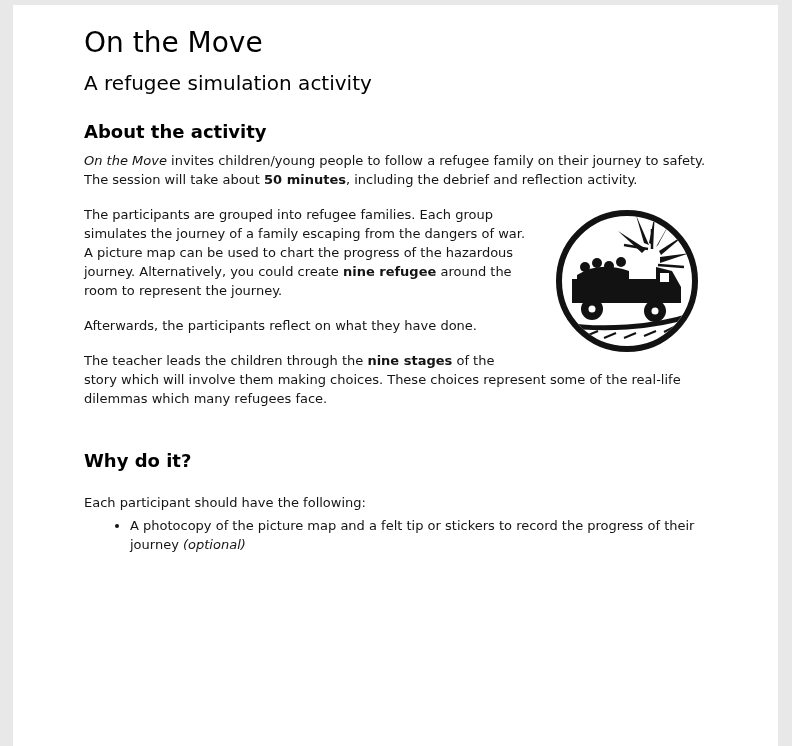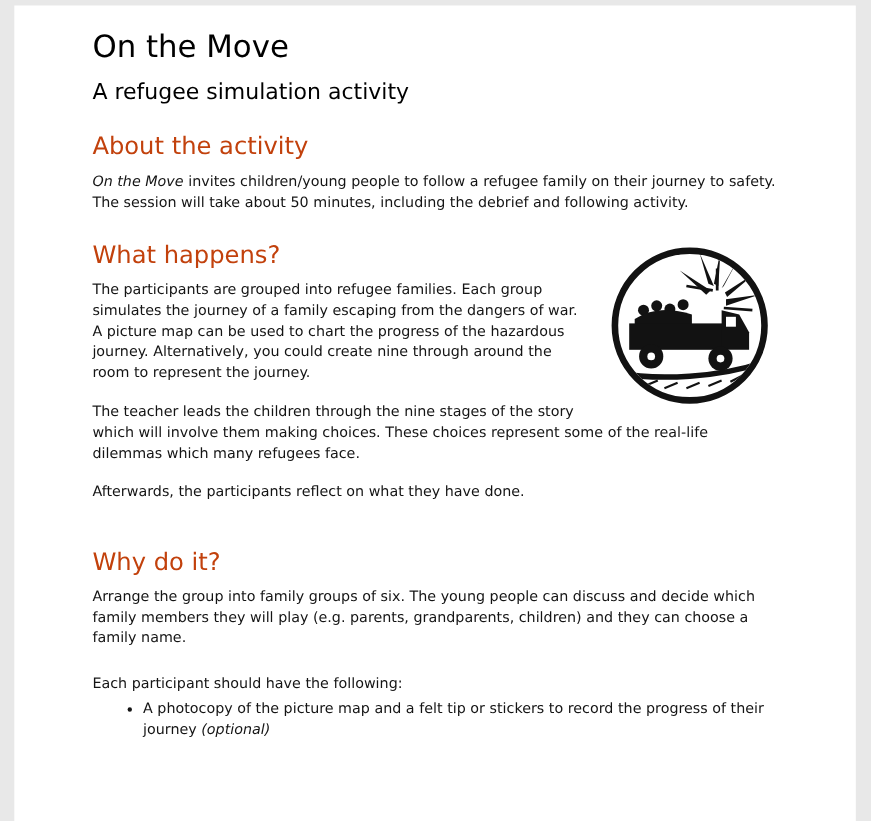--- a/index.html
+++ b/index.html
@@ -37,9 +37,9 @@
     line-height: 1.2;
   }
   h2.sec {
-    font-size: 22px;
-    font-weight: 400;
-    color: #c2410c;
+    font-size: 18px;
+    font-weight: 700;
+    color: #000000;
     margin: 26px 0 8px 0;
     line-height: 1.2;
   }

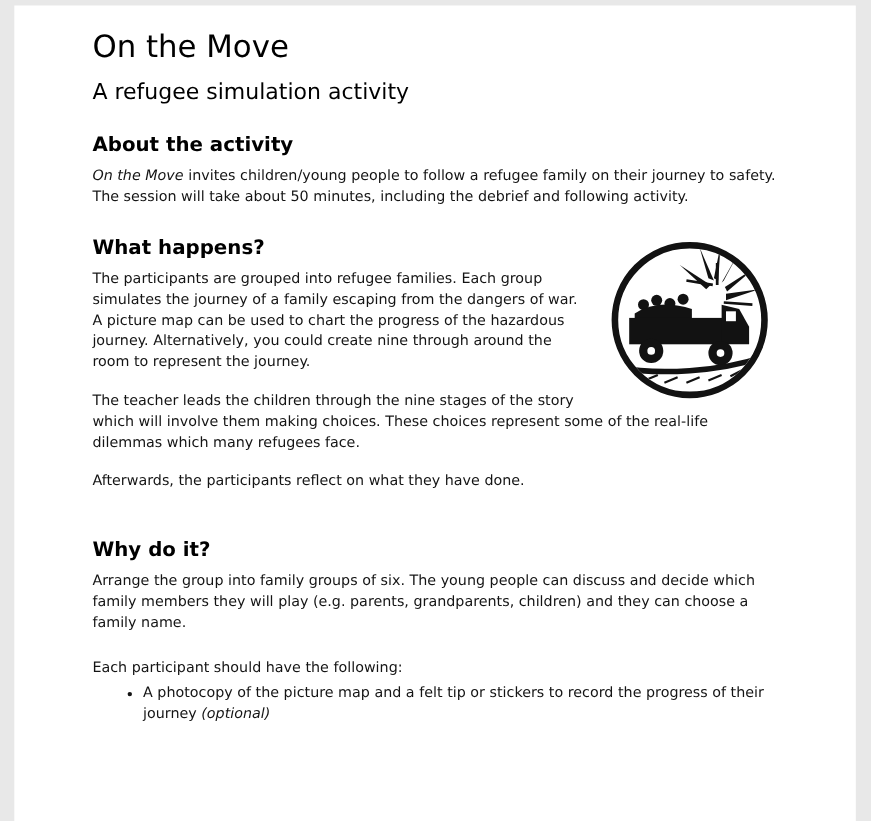--- a/index.html
+++ b/index.html
@@ -49,7 +49,7 @@
     margin: 0 0 16px 0;
   }
   .i { font-style: italic; }
-  .b { font-weight: normal; }
+  .b { font-weight: bold; }
   ul.belongings {
     margin: 4px 0 0 0;
     padding-left: 46px;

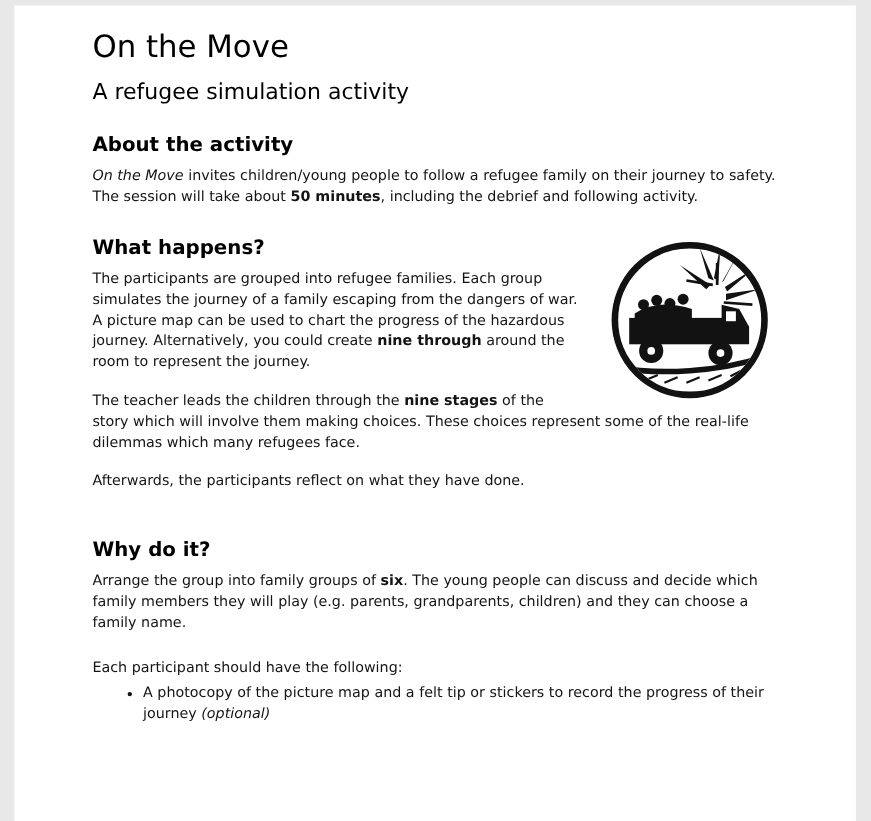--- a/index.html
+++ b/index.html
@@ -77,7 +77,7 @@
 
   <section>
     <h2 class="sec">About the activity</h2>
-    <p class="body"><span class="i">On the Move</span><span> invites children/young people to follow a refugee family on their journey to safety. The session will take about </span><span class="b">50 minutes</span><span>, including the debrief and following activity.</span></p>
+    <p class="body"><span class="i">On the Move</span><span> invites children/young people to follow a refugee family on their journey to safety. The session will take about </span><span class="b">50 minutes</span><span>, including the debrief and reflection activity.</span></p>
   </section>
 
   <section class="clearfix">

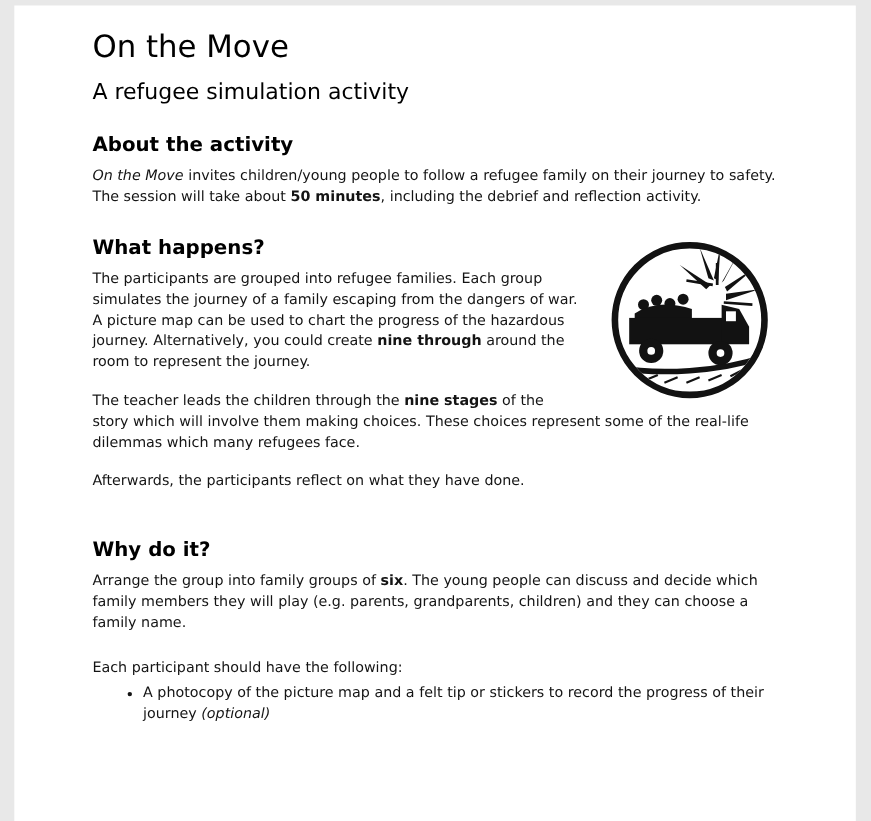--- a/index.html
+++ b/index.html
@@ -135,7 +135,6 @@
         </g>
       </svg>
     </div>
-    <h2 class="sec">What happens?</h2>
     <p class="body"><span>The participants are grouped into refugee families. Each group simulates the journey of a family escaping from the dangers of war. A picture map can be used to chart the progress of the hazardous journey. Alternatively, you could create </span><span class="b">nine through</span><span> around the room to represent the journey.</span></p>
     <p class="body"><span>The teacher leads the children through the </span><span class="b">nine stages</span><span> of the story which will involve them making choices. These choices represent some of the real-life dilemmas which many refugees face.</span></p>
     <p class="body">Afterwards, the participants reflect on what they have done.</p>

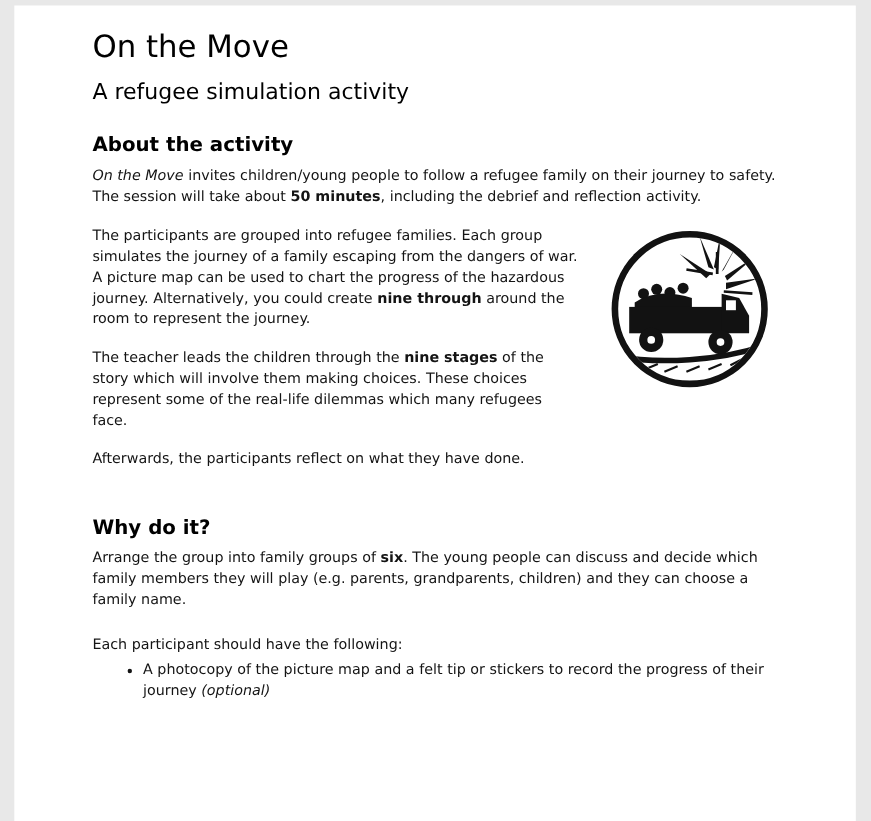--- a/index.html
+++ b/index.html
@@ -135,7 +135,7 @@
         </g>
       </svg>
     </div>
-    <p class="body"><span>The participants are grouped into refugee families. Each group simulates the journey of a family escaping from the dangers of war. A picture map can be used to chart the progress of the hazardous journey. Alternatively, you could create </span><span class="b">nine through</span><span> around the room to represent the journey.</span></p>
+    <p class="body"><span>The participants are grouped into refugee families. Each group simulates the journey of a family escaping from the dangers of war. A picture map can be used to chart the progress of the hazardous journey. Alternatively, you could create </span><span class="b">nine refugee</span><span> around the room to represent the journey.</span></p>
     <p class="body"><span>The teacher leads the children through the </span><span class="b">nine stages</span><span> of the story which will involve them making choices. These choices represent some of the real-life dilemmas which many refugees face.</span></p>
     <p class="body">Afterwards, the participants reflect on what they have done.</p>
   </section>

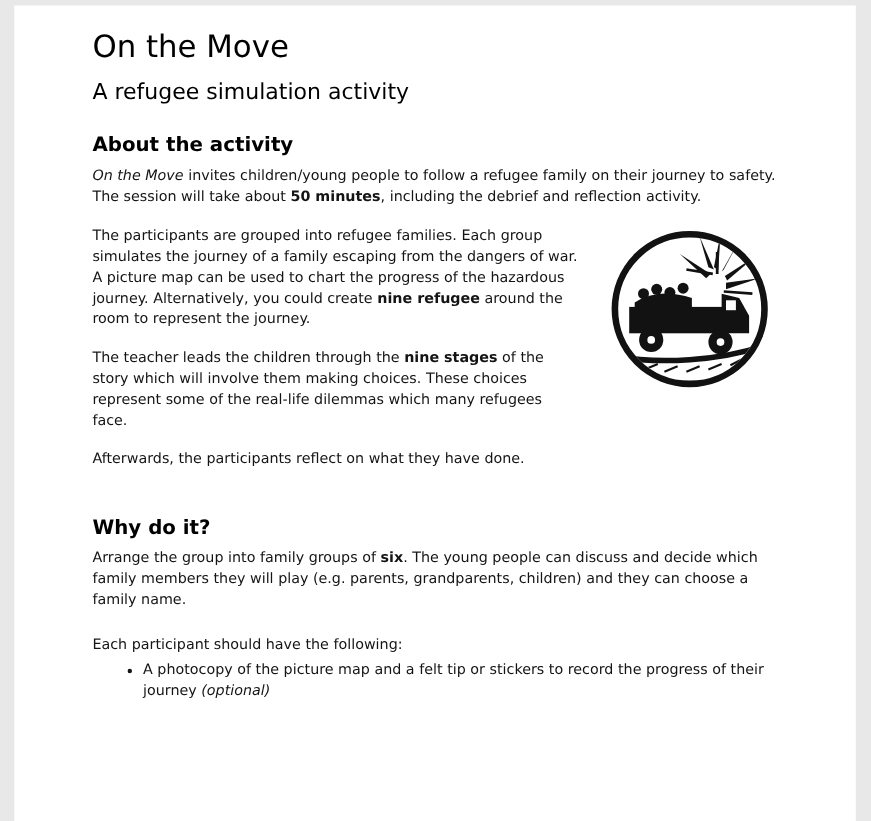--- a/index.html
+++ b/index.html
@@ -136,8 +136,8 @@
       </svg>
     </div>
     <p class="body"><span>The participants are grouped into refugee families. Each group simulates the journey of a family escaping from the dangers of war. A picture map can be used to chart the progress of the hazardous journey. Alternatively, you could create </span><span class="b">nine refugee</span><span> around the room to represent the journey.</span></p>
+    <p class="body">Afterwards, the participants reflect on what they have done.</p>
     <p class="body"><span>The teacher leads the children through the </span><span class="b">nine stages</span><span> of the story which will involve them making choices. These choices represent some of the real-life dilemmas which many refugees face.</span></p>
-    <p class="body">Afterwards, the participants reflect on what they have done.</p>
   </section>
 
   <section>

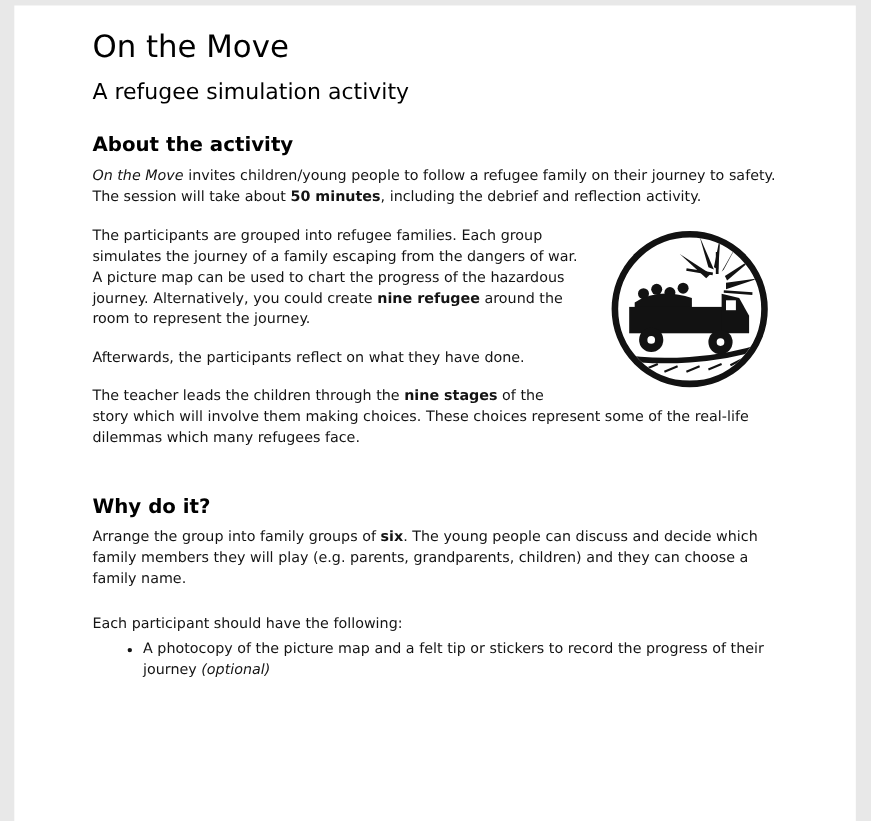--- a/index.html
+++ b/index.html
@@ -145,7 +145,6 @@
   </section>
 
   <section>
-    <p class="body"><span>Arrange the group into family groups of </span><span class="b">six</span><span>. The young people can discuss and decide which family members they will play (e.g. parents, grandparents, children) and they can choose a family name.</span></p>
     <p class="body" style="margin-bottom:0; margin-top:22px;">Each participant should have the following:</p>
     <ul class="belongings">
       <li><span>A photocopy of the picture map and a felt tip or stickers to record the progress of their journey </span><span class="i">(optional)</span></li>

